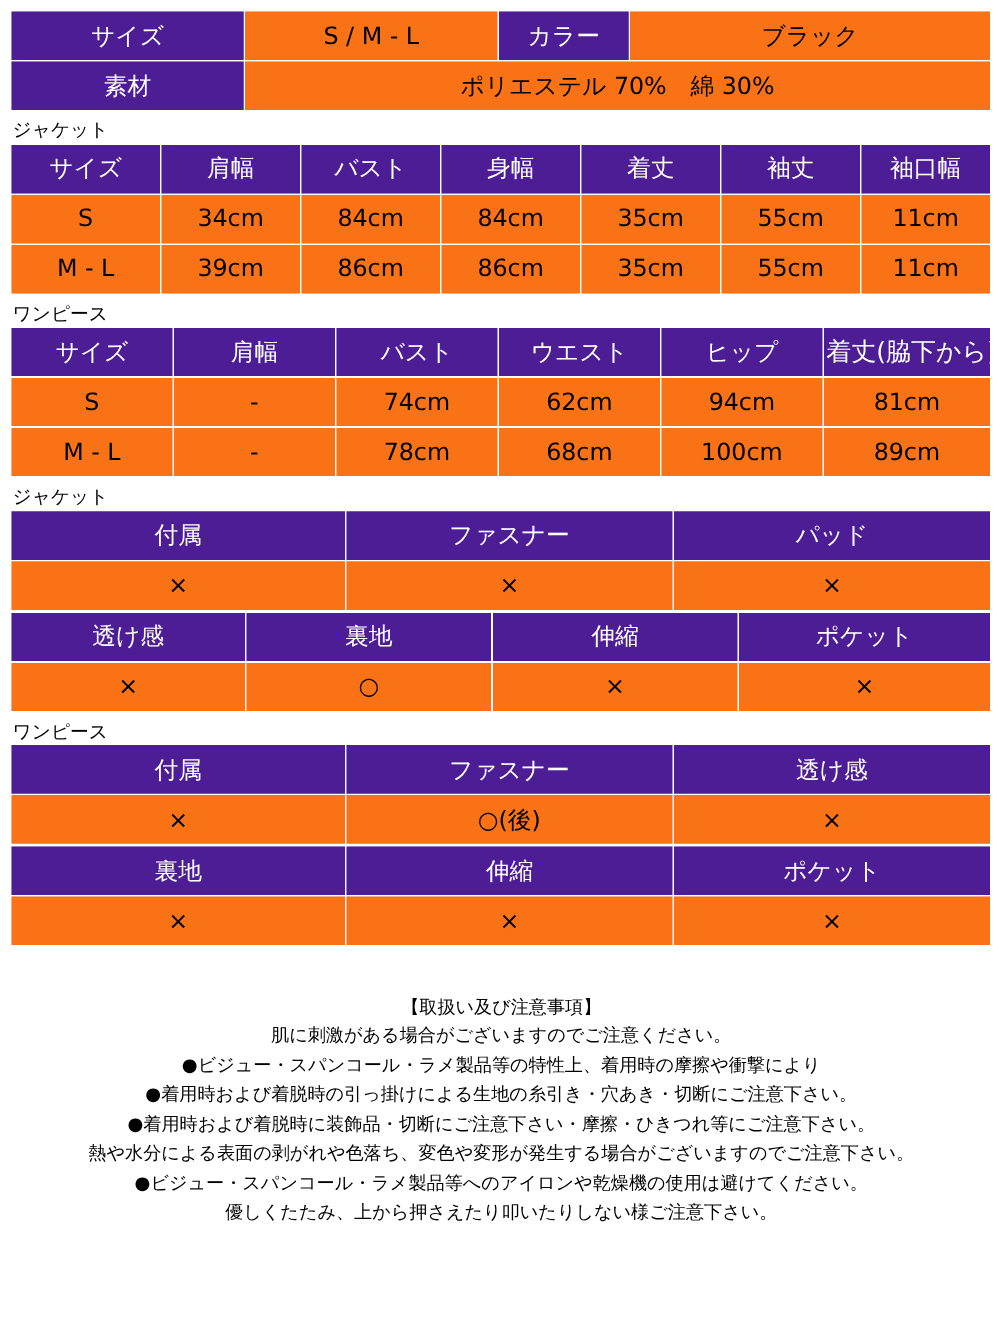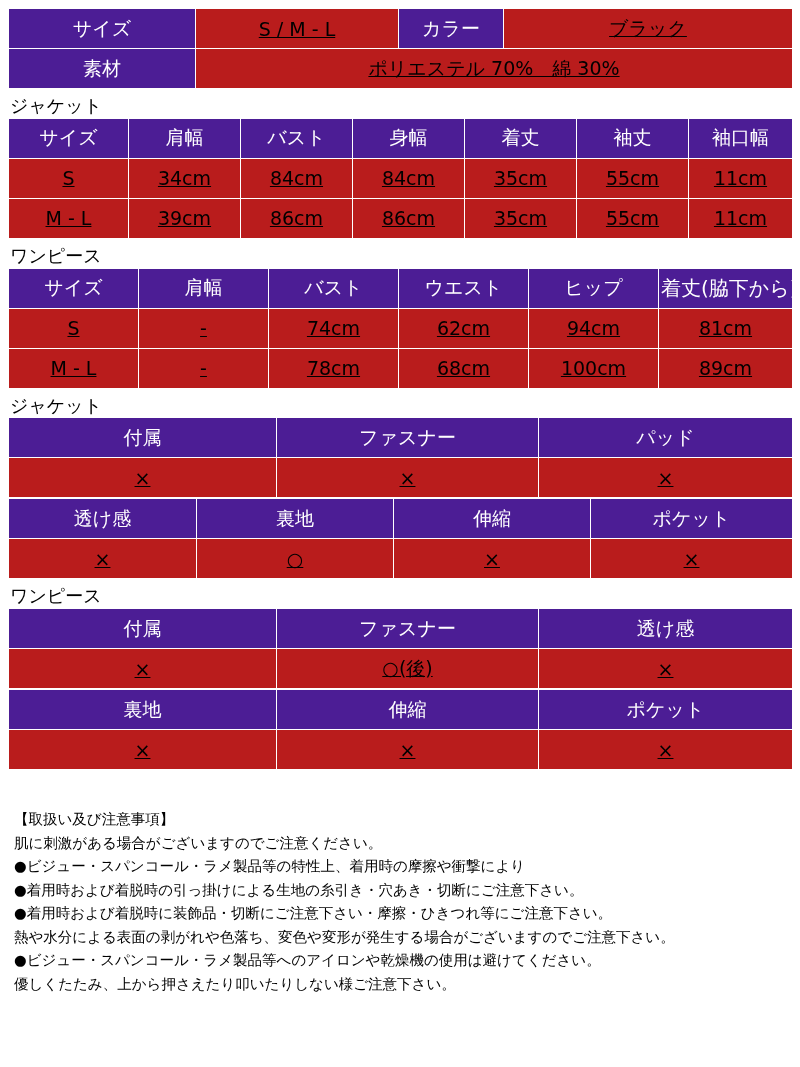--- a/index.html
+++ b/index.html
@@ -42,9 +42,8 @@
     color: #ffffff;
   }
   .cell {
-    background: #b91c1c;
-    color: #000000;
-    text-decoration: underline;
+    background: #f97316;
+    color: #000000;
   }
   .section-label {
     font-size: 18px;

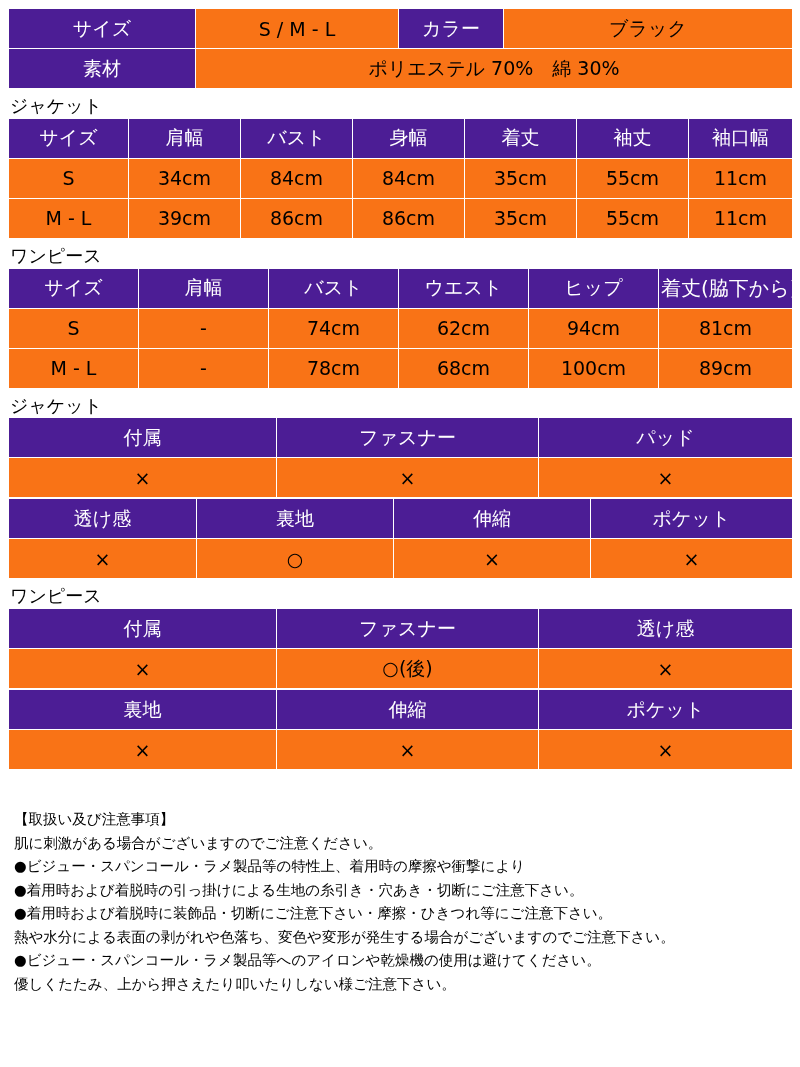--- a/index.html
+++ b/index.html
@@ -46,7 +46,7 @@
     color: #000000;
   }
   .section-label {
-    font-size: 18px;
+    font-size: 15px;
     color: #000000;
     margin: 7px 0 2px 2px;
     line-height: 1.1;

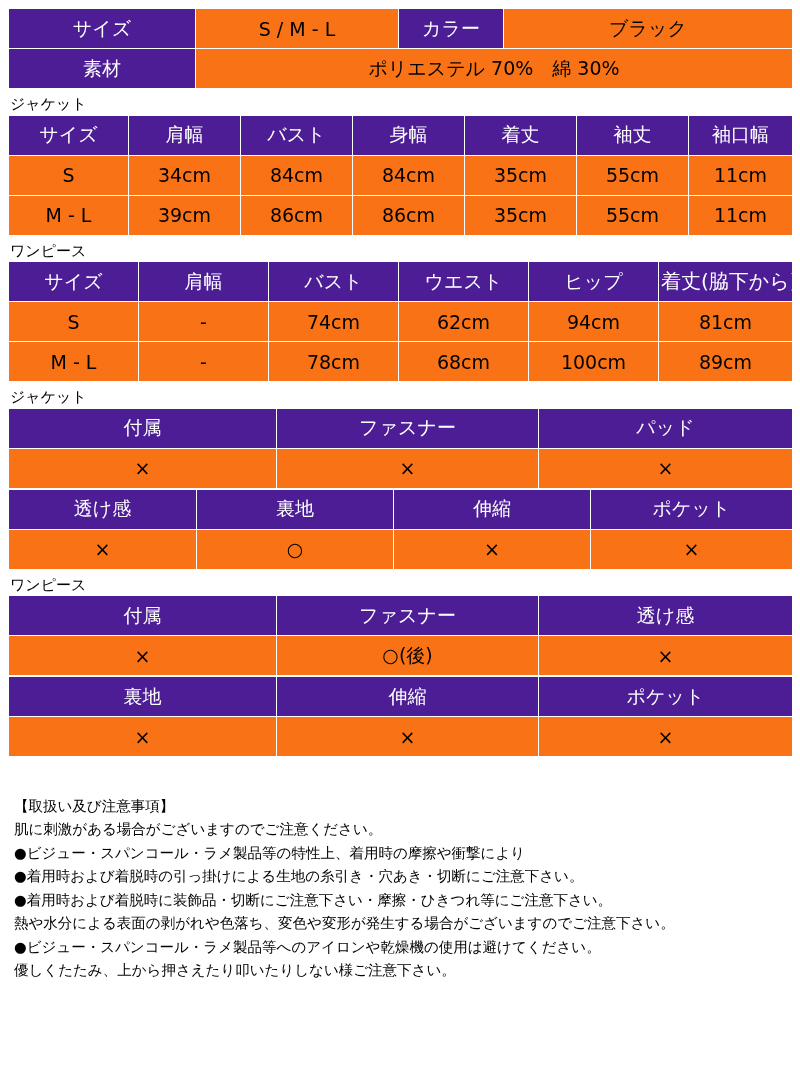--- a/index.html
+++ b/index.html
@@ -62,6 +62,7 @@
   }
   .notes .nline {
     white-space: nowrap;
+    text-align: center;
   }
   .spacer-bottom {
     height: 40px;

